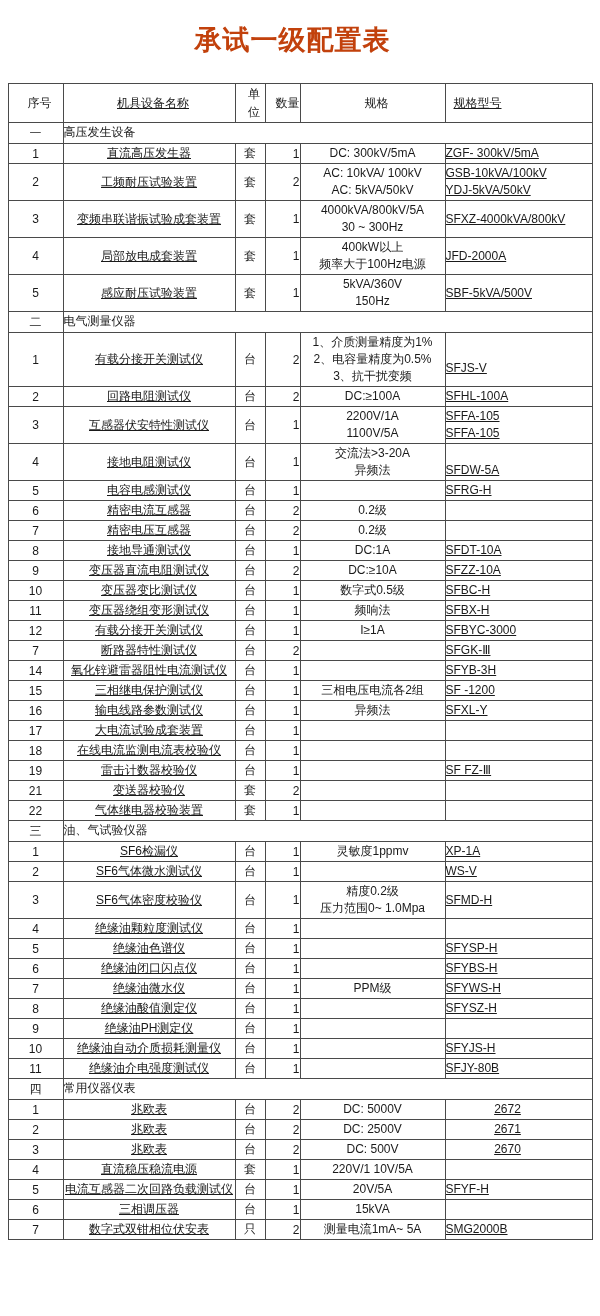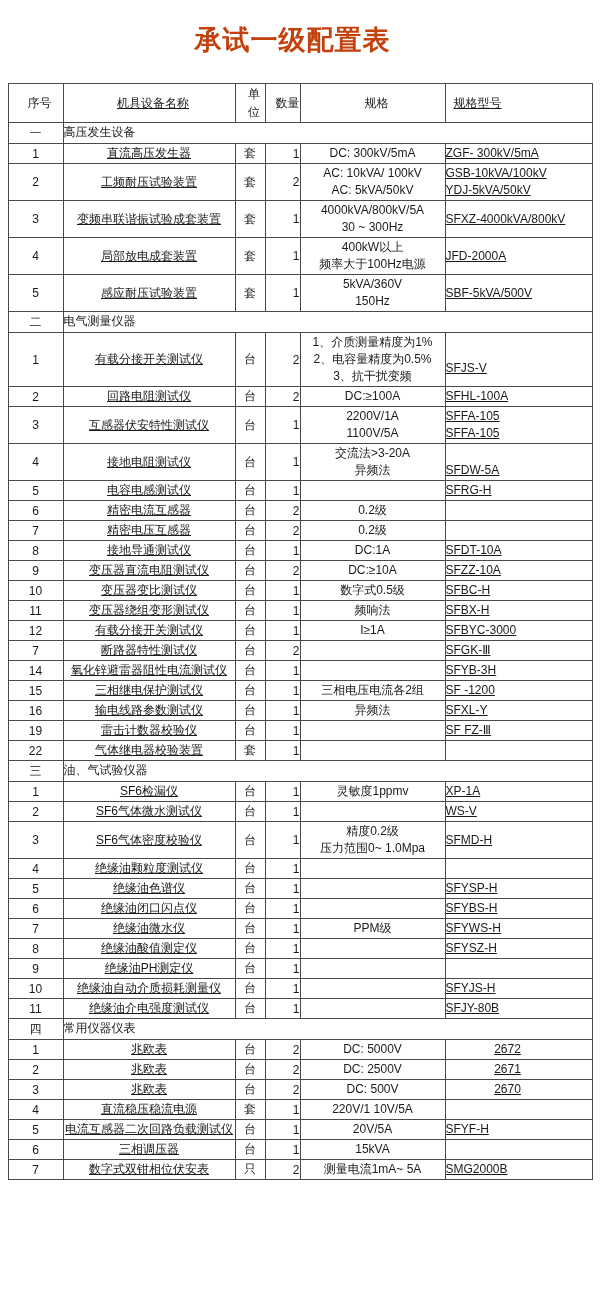--- a/index.html
+++ b/index.html
@@ -347,6 +347,14 @@
           </td>
         </tr>
         <tr>
+          <td class="c-no">17</td>
+          <td class="c-name">大电流试验成套装置</td>
+          <td class="c-unit">台</td>
+          <td class="c-qty">1</td>
+          <td class="c-spec"></td>
+          <td class="c-model"></td>
+        </tr>
+        <tr>
           <td class="c-no">19</td>
           <td class="c-name">雷击计数器校验仪</td>
           <td class="c-unit">台</td>

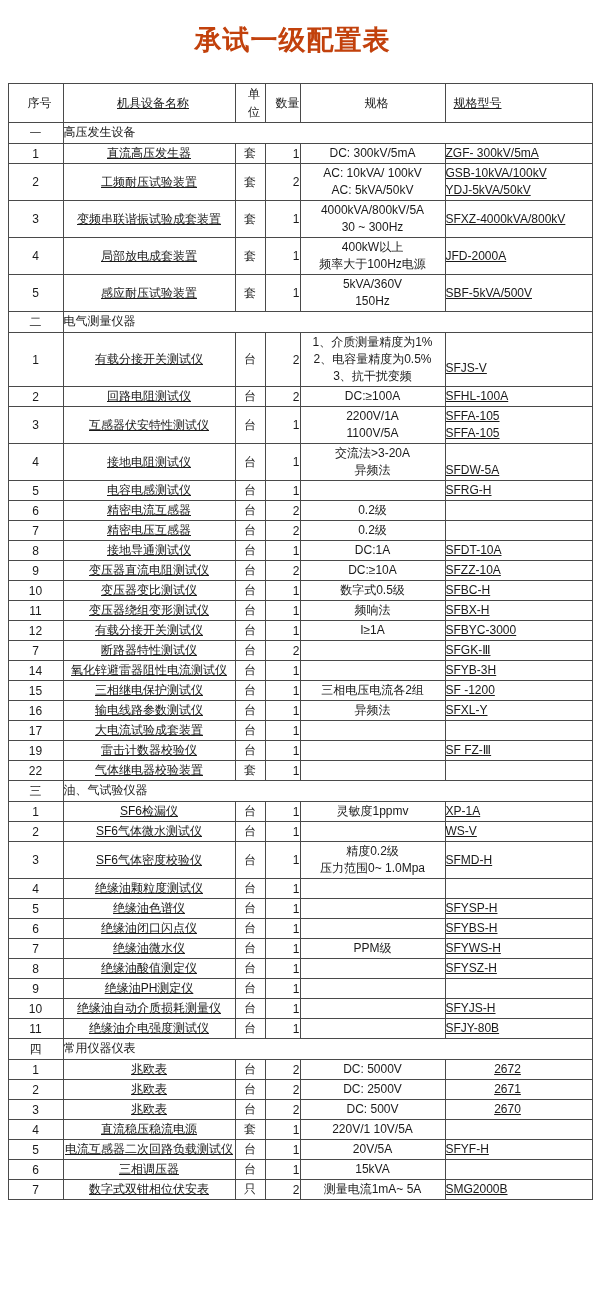--- a/index.html
+++ b/index.html
@@ -355,6 +355,14 @@
           <td class="c-model"></td>
         </tr>
         <tr>
+          <td class="c-no">18</td>
+          <td class="c-name">在线电流监测电流表校验仪</td>
+          <td class="c-unit">台</td>
+          <td class="c-qty">1</td>
+          <td class="c-spec"></td>
+          <td class="c-model"></td>
+        </tr>
+        <tr>
           <td class="c-no">19</td>
           <td class="c-name">雷击计数器校验仪</td>
           <td class="c-unit">台</td>

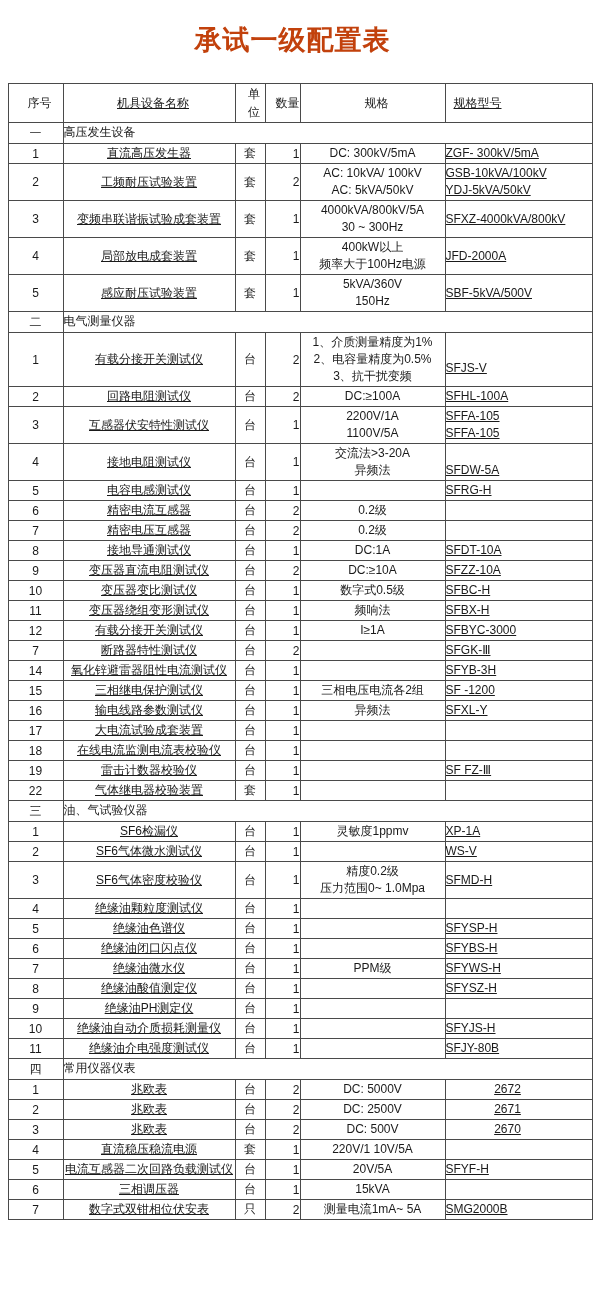--- a/index.html
+++ b/index.html
@@ -373,6 +373,14 @@
           </td>
         </tr>
         <tr>
+          <td class="c-no">21</td>
+          <td class="c-name">变送器校验仪</td>
+          <td class="c-unit">套</td>
+          <td class="c-qty">2</td>
+          <td class="c-spec"></td>
+          <td class="c-model"></td>
+        </tr>
+        <tr>
           <td class="c-no">22</td>
           <td class="c-name">气体继电器校验装置</td>
           <td class="c-unit">套</td>

